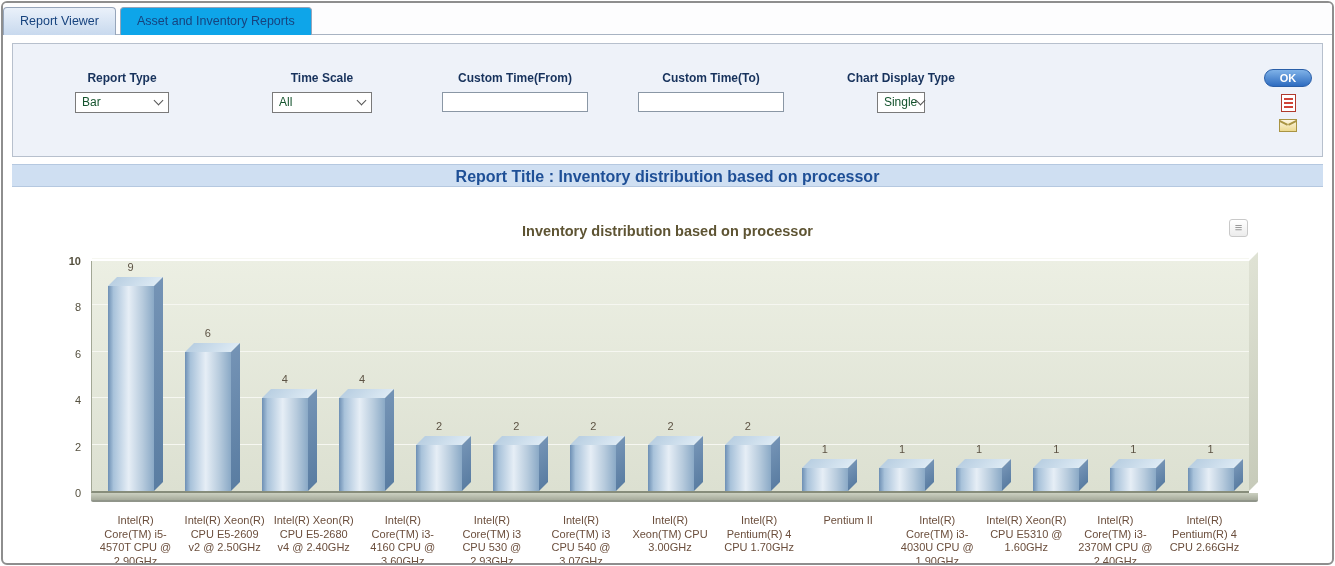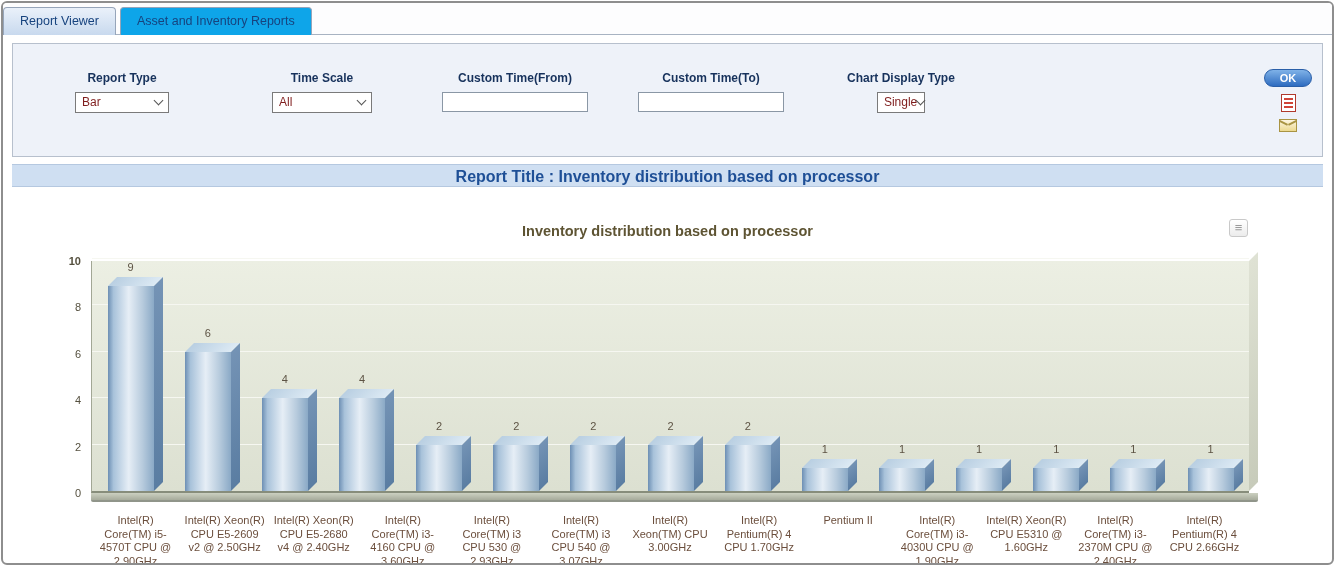--- a/index.html
+++ b/index.html
@@ -18,7 +18,7 @@
   .toolbar { margin: 8px 9px 0; border: 1px solid #b7c0cd; background: #eef2f9; padding: 7px 10px 24px; display: flex; align-items: center; }
   .fgroup { display: flex; flex-direction: column; align-items: center; }
   .fgroup label { font-size: 12px; font-weight: bold; color: #17325c; margin-bottom: 7px; white-space: nowrap; }
-  .selectbox { width: 94px; height: 21px; background: #fff; border: 1px solid #7a7a7a; display: flex; align-items: center; justify-content: space-between; padding: 0 6px; font-size: 12px; color: #7f1d1d; cursor: pointer; }
+  .selectbox { width: 94px; height: 21px; background: #fff; border: 1px solid #7a7a7a; display: flex; align-items: center; justify-content: space-between; padding: 0 6px; font-size: 12px; color: #14532d; cursor: pointer; }
   .chev { width: 7px; height: 7px; border-right: 1.5px solid #555; border-bottom: 1.5px solid #555; transform: rotate(45deg); margin-top: -4px; flex: none; }
   .tinput { width: 146px; height: 20px; border: 1px solid #8a97a5; background: #fff; font-size: 12px; padding: 0 4px; font-family: "Liberation Sans", sans-serif; }
   #g1 { margin-left: 52px; } #g2 { margin-left: 103px; } #g3 { margin-left: 70px; } #g4 { margin-left: 50px; } #g5 { margin-left: 63px; }

